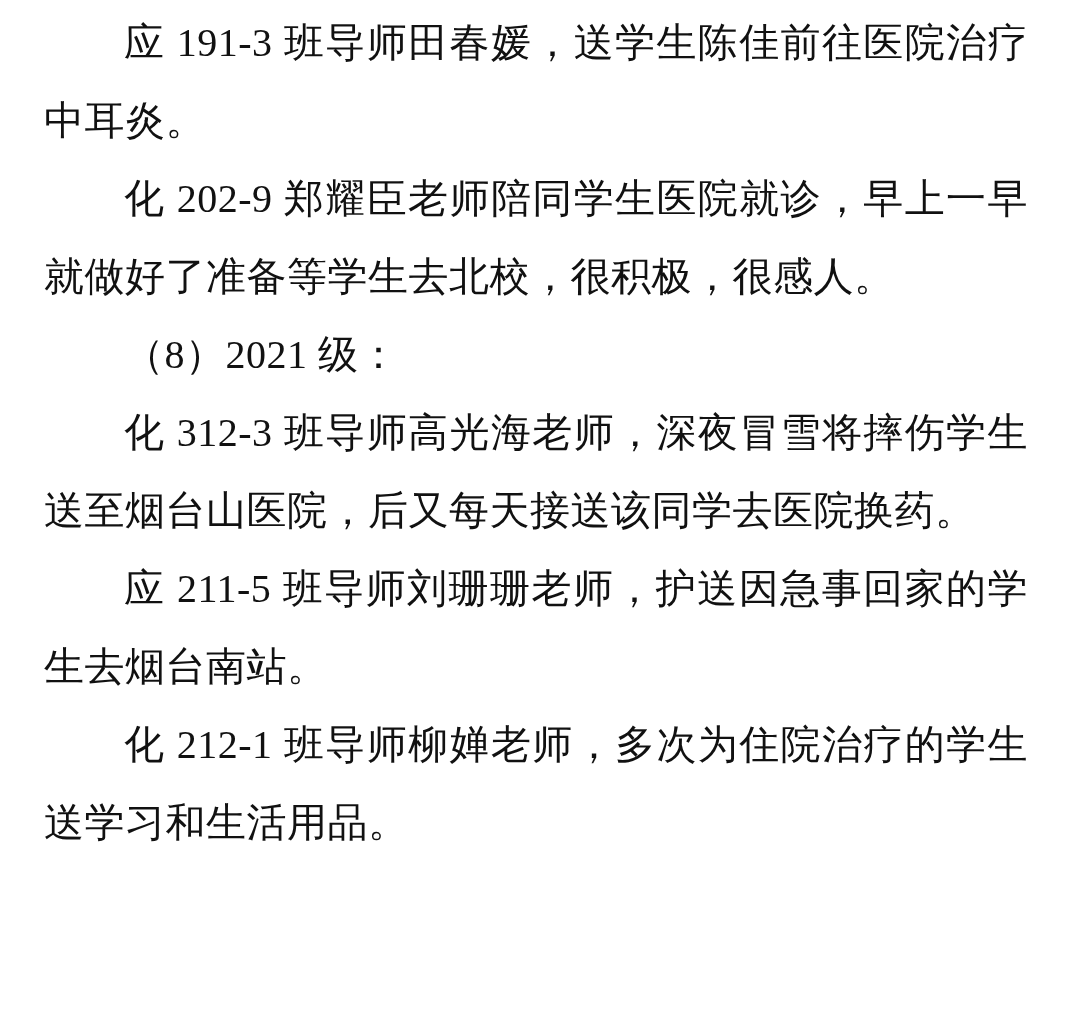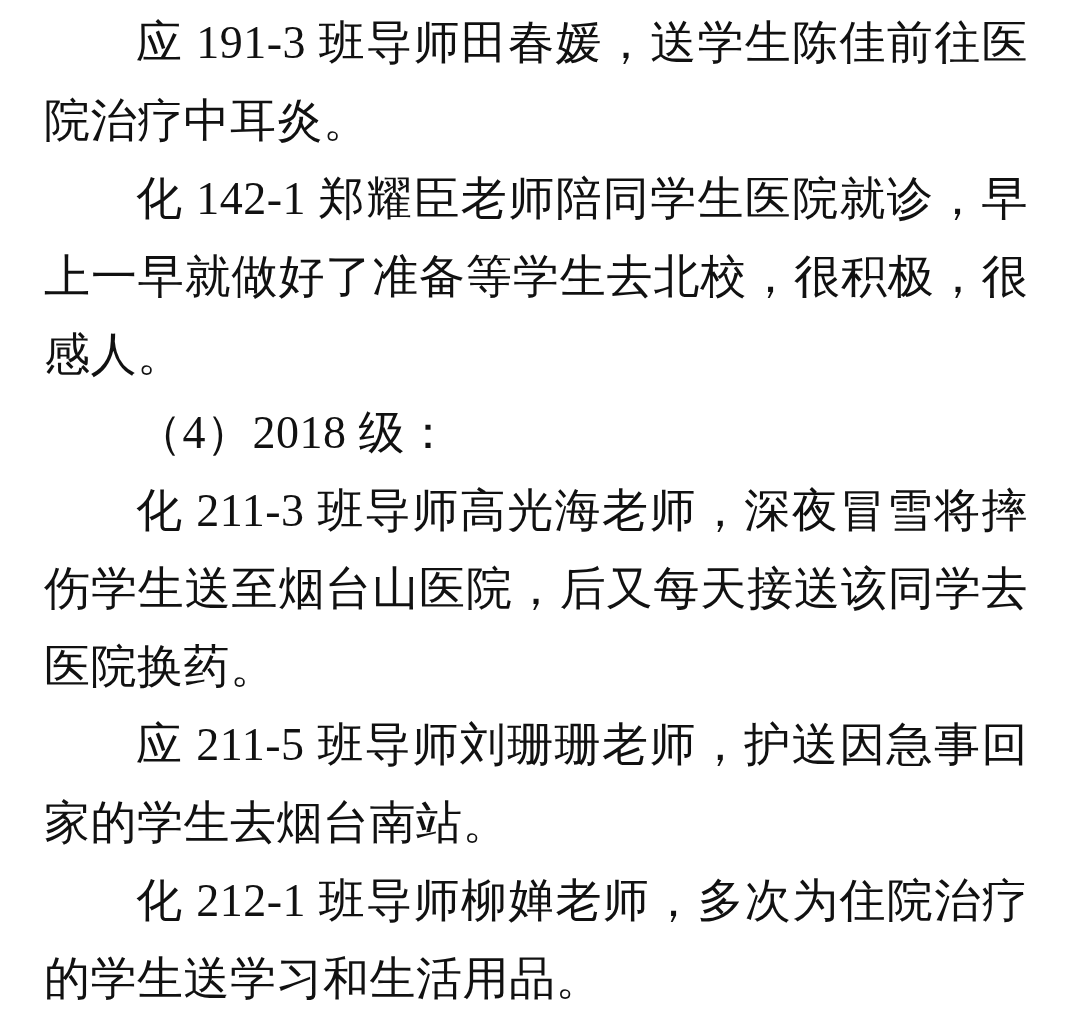--- a/index.html
+++ b/index.html
@@ -26,7 +26,7 @@
   }
   p.para {
     margin: 0;
-    font-size: 46px;
+    font-size: 40px;
     line-height: 78px;
     letter-spacing: 0.5px;
     text-align: justify;

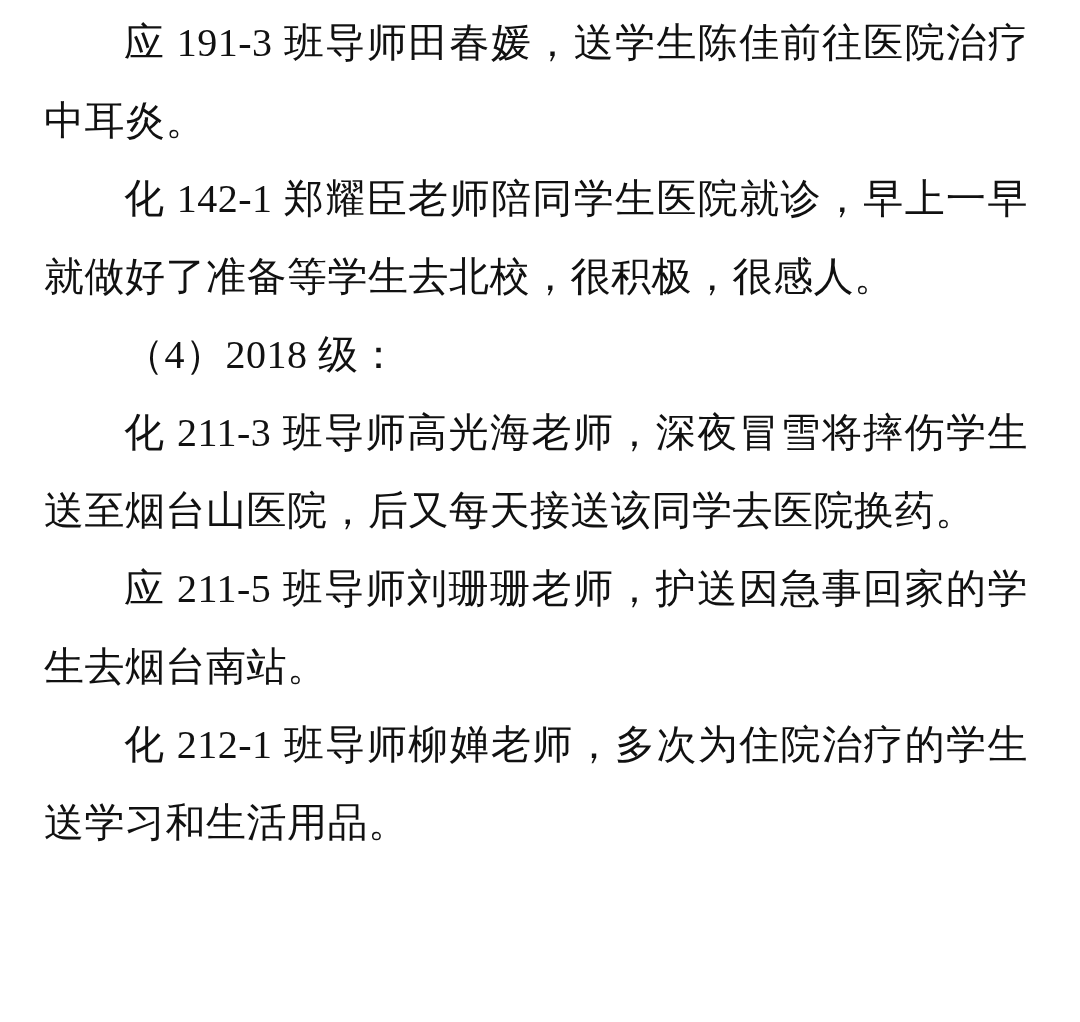--- a/index.html
+++ b/index.html
@@ -46,7 +46,7 @@
 <div class="page">
   <div class="doc-body">
     <p class="para first">应 191-3 班导师田春媛，送学生陈佳前往医院治疗中耳炎。</p>
-    <p class="para">化 142-1 郑耀臣老师陪同学生医院就诊，早上一早就做好了准备等学生去北校，很积极，很感人。</p>
+    <p class="para">化 202-9 郑耀臣老师陪同学生医院就诊，早上一早就做好了准备等学生去北校，很积极，很感人。</p>
     <p class="para">（4）2018 级：</p>
     <p class="para">化 211-3 班导师高光海老师，深夜冒雪将摔伤学生送至烟台山医院，后又每天接送该同学去医院换药。</p>
     <p class="para">应 211-5 班导师刘珊珊老师，护送因急事回家的学生去烟台南站。</p>

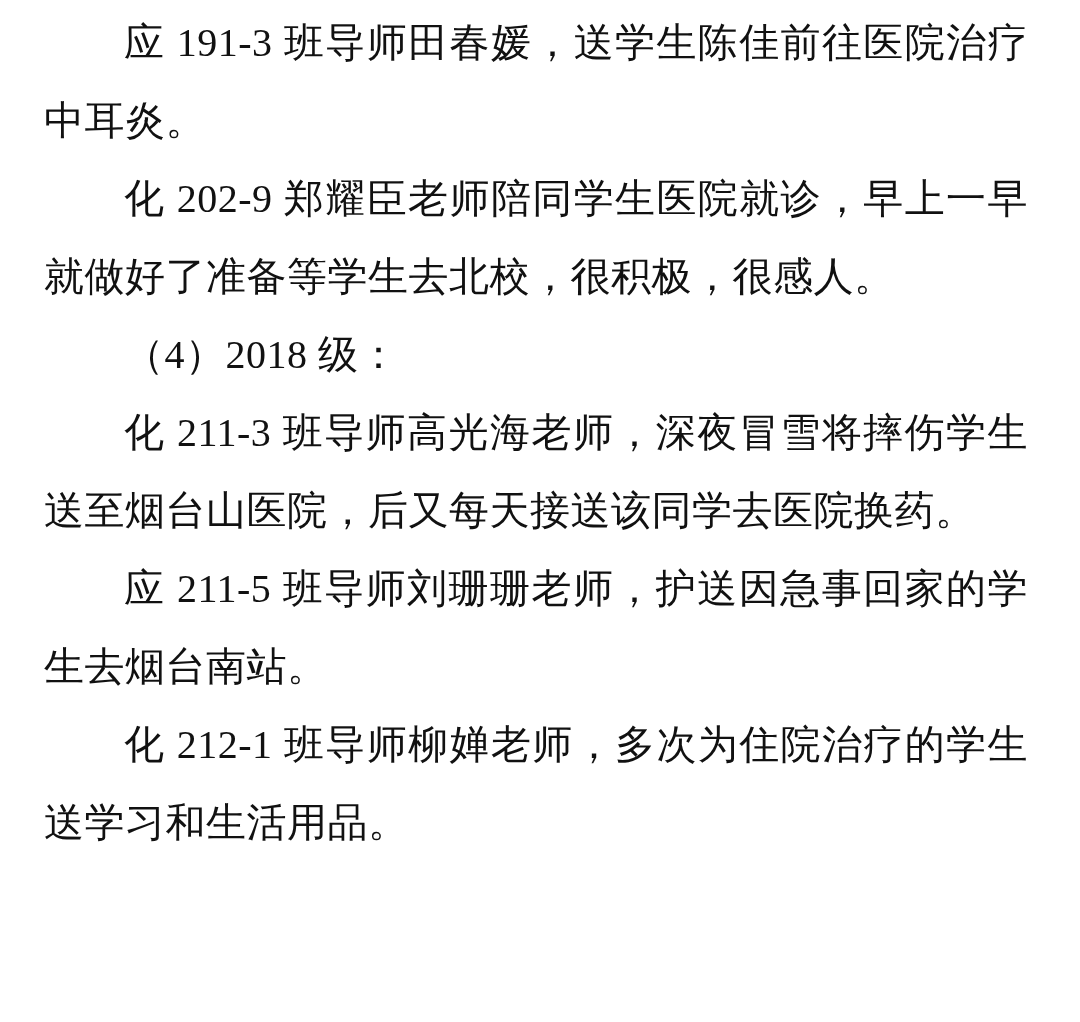--- a/index.html
+++ b/index.html
@@ -47,7 +47,7 @@
   <div class="doc-body">
     <p class="para first">应 191-3 班导师田春媛，送学生陈佳前往医院治疗中耳炎。</p>
     <p class="para">化 202-9 郑耀臣老师陪同学生医院就诊，早上一早就做好了准备等学生去北校，很积极，很感人。</p>
-    <p class="para">（4）2018 级：</p>
+    <p class="para">（8）2021 级：</p>
     <p class="para">化 211-3 班导师高光海老师，深夜冒雪将摔伤学生送至烟台山医院，后又每天接送该同学去医院换药。</p>
     <p class="para">应 211-5 班导师刘珊珊老师，护送因急事回家的学生去烟台南站。</p>
     <p class="para">化 212-1 班导师柳婵老师，多次为住院治疗的学生送学习和生活用品。</p>

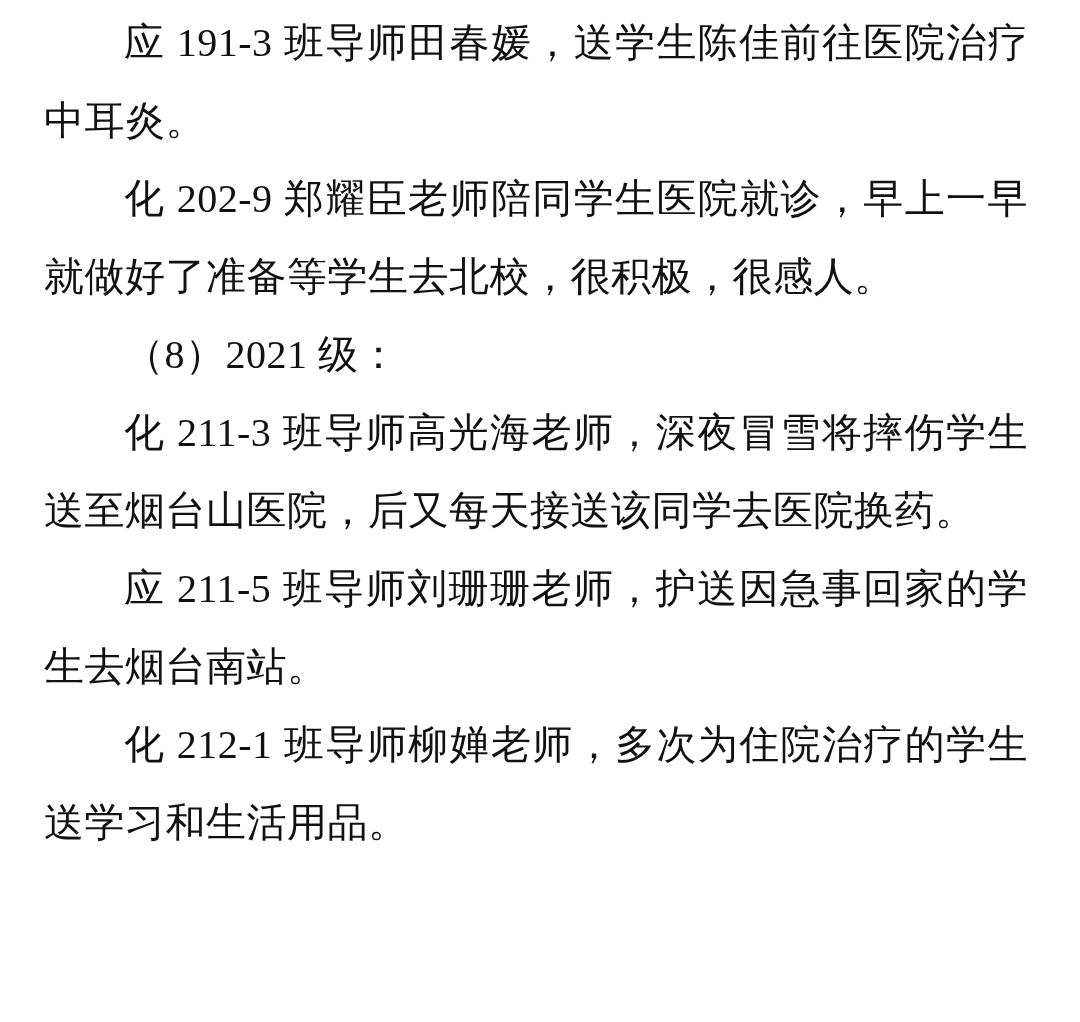--- a/index.html
+++ b/index.html
@@ -48,7 +48,7 @@
     <p class="para first">应 191-3 班导师田春媛，送学生陈佳前往医院治疗中耳炎。</p>
     <p class="para">化 202-9 郑耀臣老师陪同学生医院就诊，早上一早就做好了准备等学生去北校，很积极，很感人。</p>
     <p class="para">（8）2021 级：</p>
-    <p class="para">化 211-3 班导师高光海老师，深夜冒雪将摔伤学生送至烟台山医院，后又每天接送该同学去医院换药。</p>
+    <p class="para">化 312-3 班导师高光海老师，深夜冒雪将摔伤学生送至烟台山医院，后又每天接送该同学去医院换药。</p>
     <p class="para">应 211-5 班导师刘珊珊老师，护送因急事回家的学生去烟台南站。</p>
     <p class="para">化 212-1 班导师柳婵老师，多次为住院治疗的学生送学习和生活用品。</p>
   </div>

